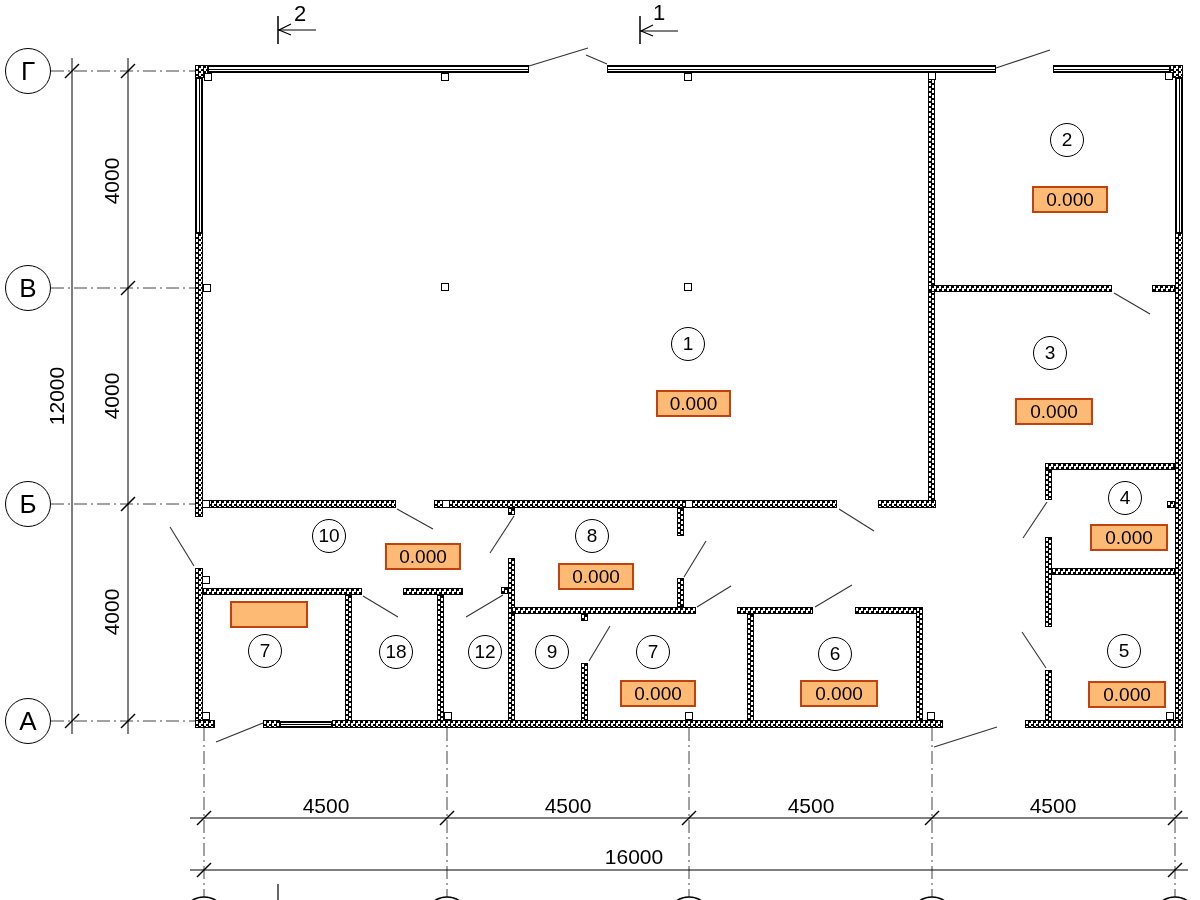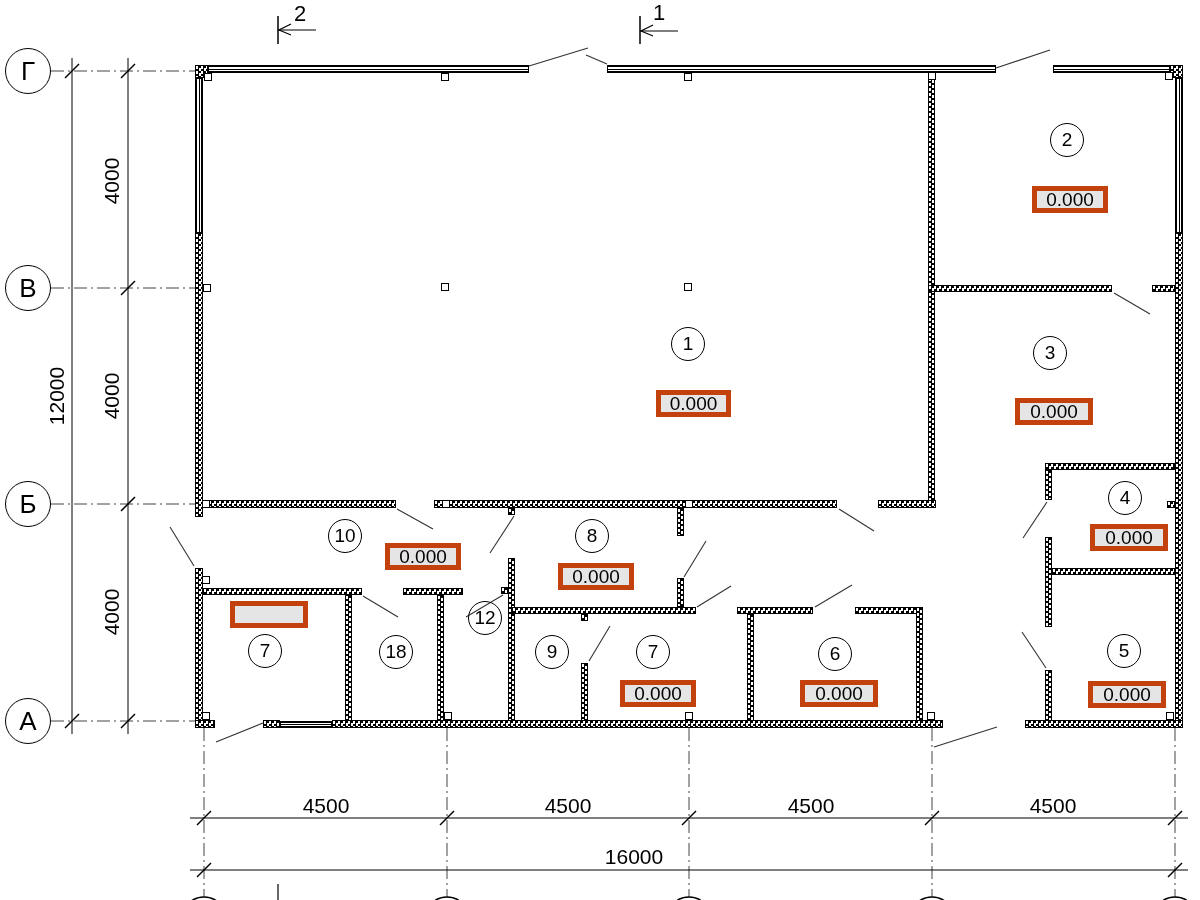--- a/index.html
+++ b/index.html
@@ -19,8 +19,8 @@
   .room-circle { position:absolute; width:34px; height:34px; box-sizing:border-box;
                  border:1.6px solid #000; border-radius:50%; display:flex; align-items:center;
                  justify-content:center; font-size:19px; background:transparent; }
-  .elev-box { position:absolute; height:27px; box-sizing:border-box; border:5px solid #c2410c;
-              background:#e5e5e5; display:flex; align-items:center; justify-content:center;
+  .elev-box { position:absolute; height:27px; box-sizing:border-box; border:2px solid #c2410c;
+              background:#fdba74; display:flex; align-items:center; justify-content:center;
               font-size:19px; }
   .axis-circle { position:absolute; width:46px; height:46px; box-sizing:border-box;
                  border:1.6px solid #000; border-radius:50%; display:flex; align-items:center;

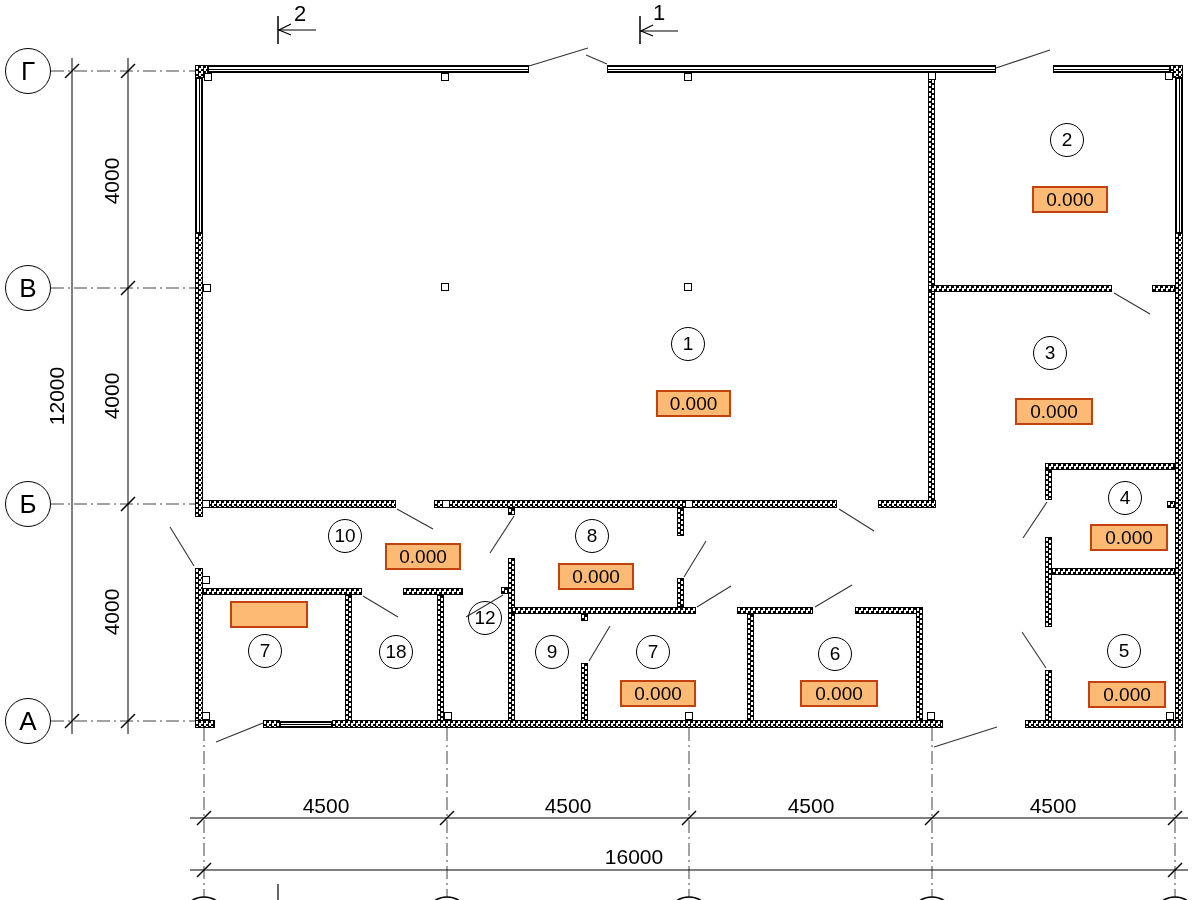--- a/index.html
+++ b/index.html
@@ -190,7 +190,7 @@
   <div class="room-circle" style="left:636px;top:635px">7</div>
   <div class="room-circle" style="left:575px;top:519px">8</div>
   <div class="room-circle" style="left:535px;top:635px">9</div>
-  <div class="room-circle" style="left:328px;top:519px">10</div>
+  <div class="room-circle" style="left:312px;top:519px">10</div>
   <div class="room-circle" style="left:379px;top:635px">18</div>
   <div class="room-circle" style="left:468px;top:601px">12</div>
   <div class="room-circle" style="left:248px;top:634px">7</div>

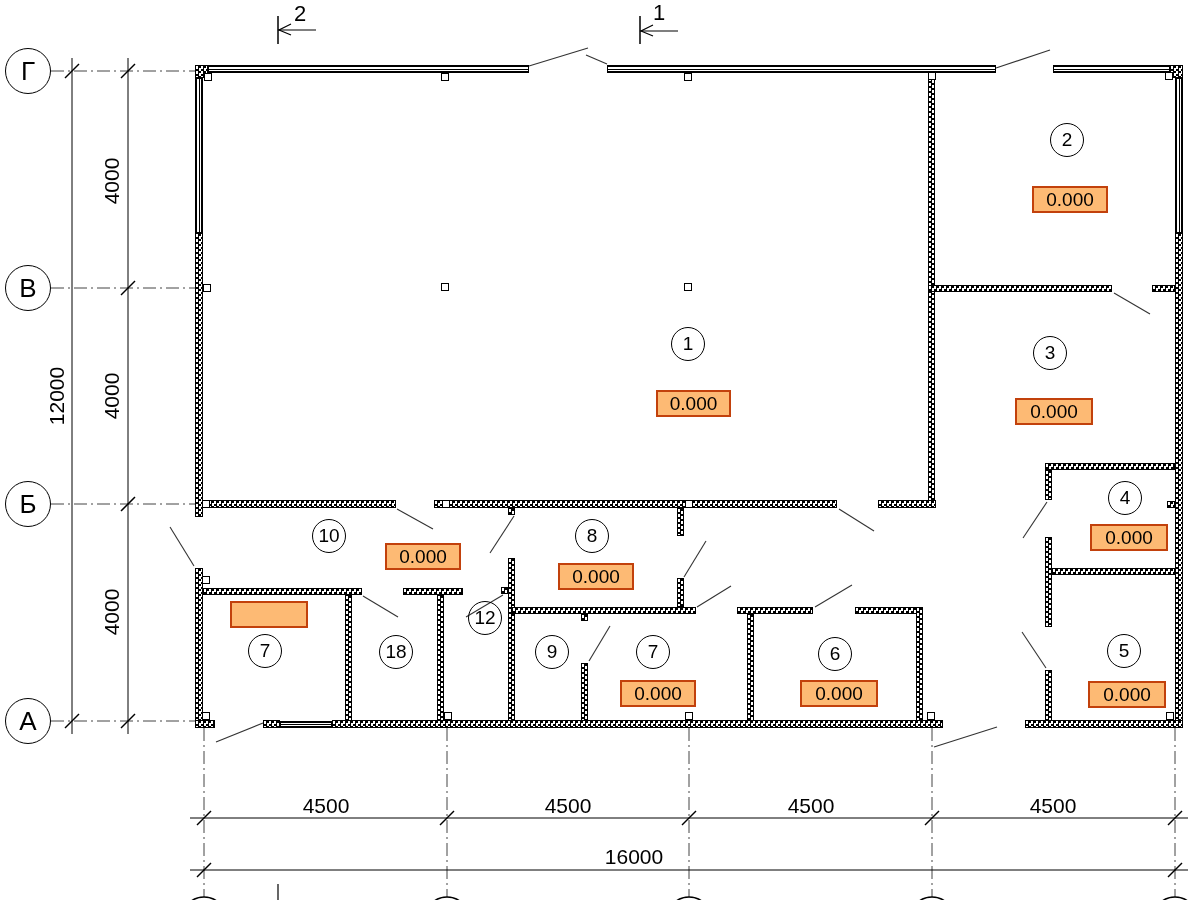--- a/index.html
+++ b/index.html
@@ -192,7 +192,7 @@
   <div class="room-circle" style="left:535px;top:635px">9</div>
   <div class="room-circle" style="left:312px;top:519px">10</div>
   <div class="room-circle" style="left:379px;top:635px">18</div>
-  <div class="room-circle" style="left:468px;top:601px">12</div>
+  <div class="room-circle" style="left:468px;top:635px">12</div>
   <div class="room-circle" style="left:248px;top:634px">7</div>
 
   <div class="elev-box" style="left:656px;top:390px;width:75px">0.000</div>

